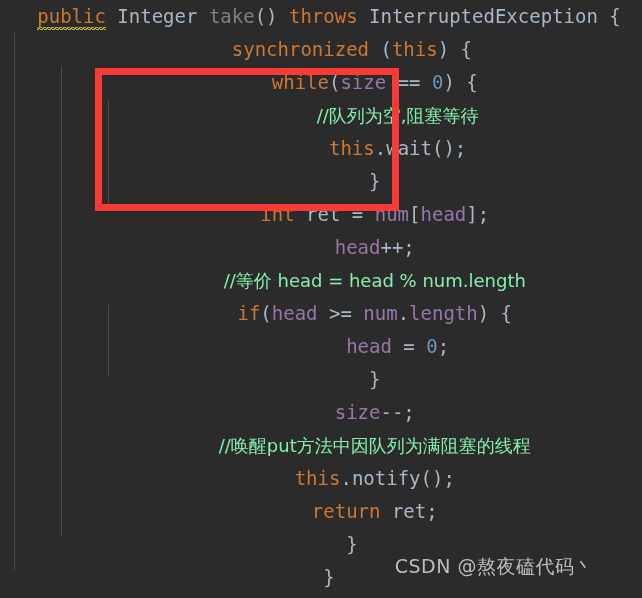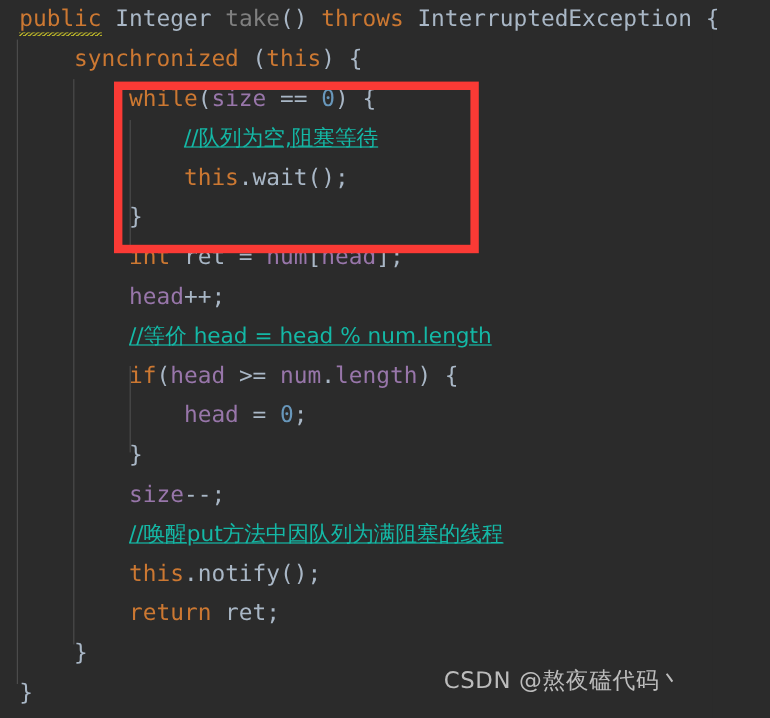--- a/index.html
+++ b/index.html
@@ -19,6 +19,7 @@
     width: 594px;
     height: 598px;
     background: #2b2b2b;
+    text-align: center;
   }
 
   

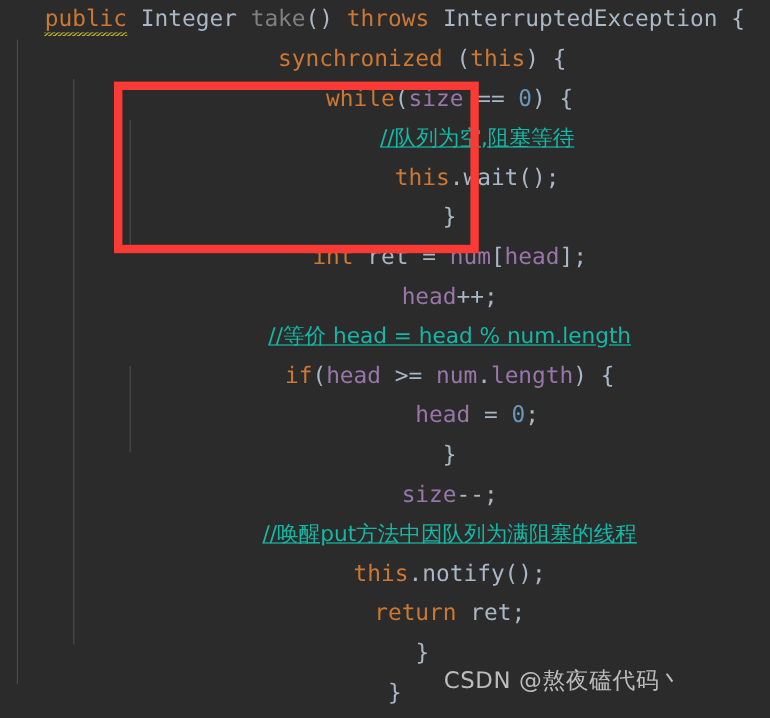--- a/index.html
+++ b/index.html
@@ -56,7 +56,7 @@
   .dim   { color: #808080; }           
   .field { color: #9876aa; margin-top: 32px; }           
   .num   { color: #6897bb; }           
-  .cmt   { color: #14b8a6; text-decoration: underline; }           
+  .cmt   { color: #86efac; }           
   .pl    { color: #a9b7c6; }           
 
   .warnunder {

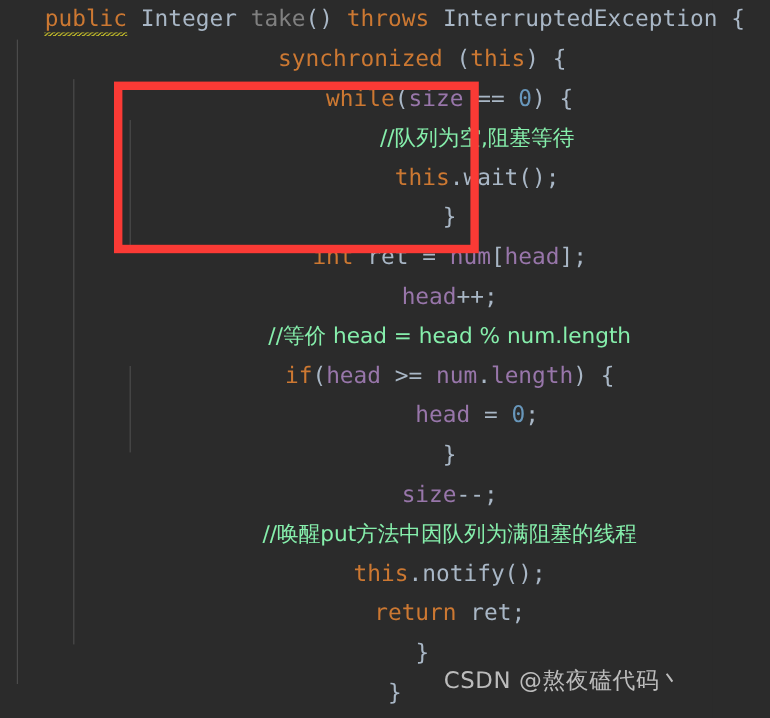--- a/index.html
+++ b/index.html
@@ -90,7 +90,7 @@
   
   #watermark {
     position: absolute;
-    right: 25px;
+    right: 0;
     bottom: 18px;
     color: #c9c9c9;
     font-family: "DejaVu Sans", "Liberation Sans", sans-serif;

